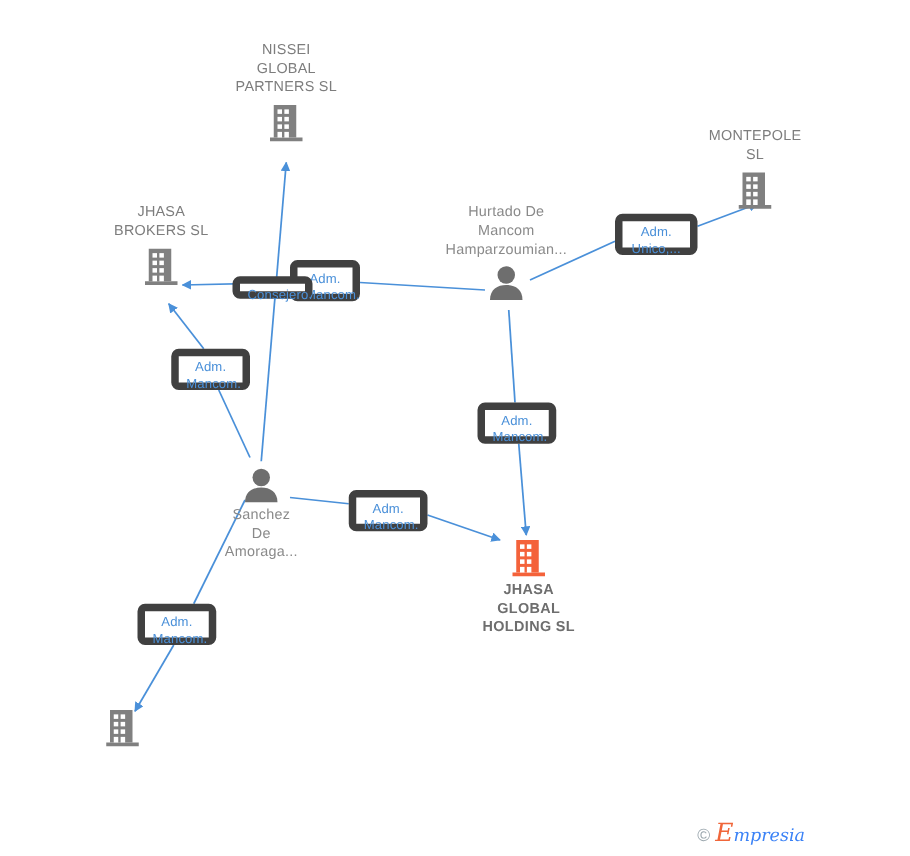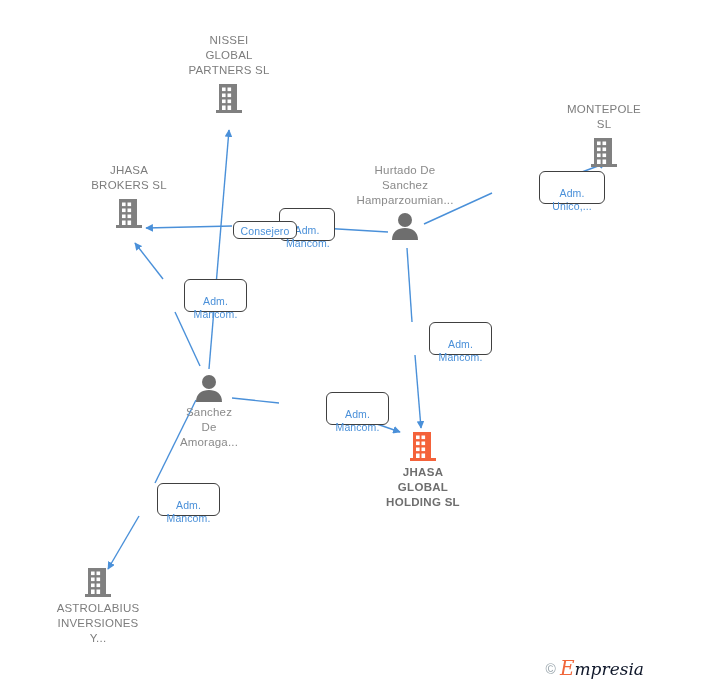--- a/index.html
+++ b/index.html
@@ -204,7 +204,7 @@
 
   <div class="node person label-top" style="left:405px; top:163px;">
     <span class="label">Hurtado De
-Sanchez
+Mancom
 Hamparzoumian...</span>
     <span class="glyph">
       <svg width="30" height="28" viewBox="0 0 30 28" xmlns="http://www.w3.org/2000/svg">

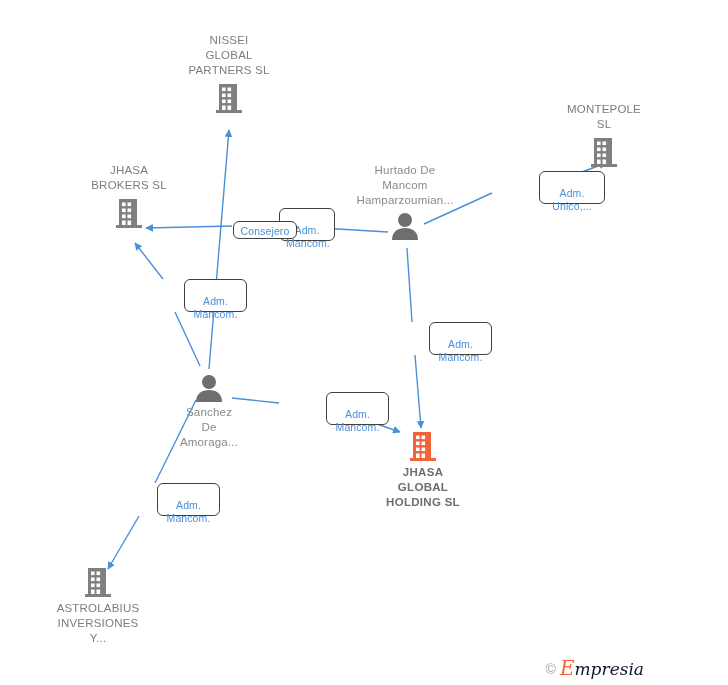--- a/index.html
+++ b/index.html
@@ -65,17 +65,16 @@
   .rel {
     position: absolute;
     box-sizing: border-box;
-    border: 1px solid #404040;
+    border: 6px solid #404040;
     border-radius: 6px;
     background: #ffffff;
     color: #4a90d9;
     font-size: 10.5px;
     line-height: 13px;
     text-align: center;
-    padding: 15px 6px 3px 6px;
+    padding: 3px 6px 3px 6px;
     white-space: pre-line;
     letter-spacing: 0.1px;
-    margin-left: 47px;
   }
   .rel.one-line {
     padding-top: 3px;

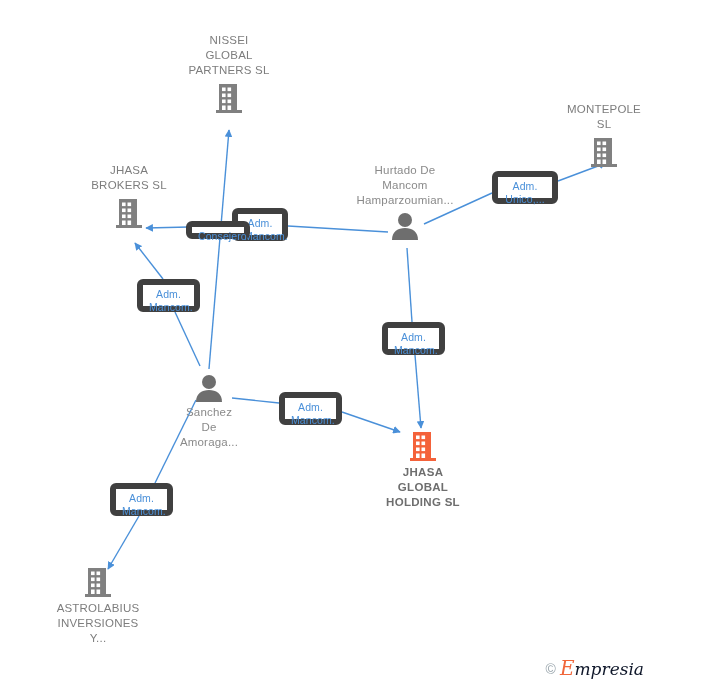--- a/index.html
+++ b/index.html
@@ -260,9 +260,6 @@
         <rect x="12.5" y="23.5" width="3.6" height="4.5" fill="#ffffff"></rect>
       </svg>
     </span>
-    <span class="label">ASTROLABIUS
-INVERSIONES
-Y...</span>
   </div>
 
   <div class="rel" style="left:492px; top:171px; width:66px; height:33px;">Adm.

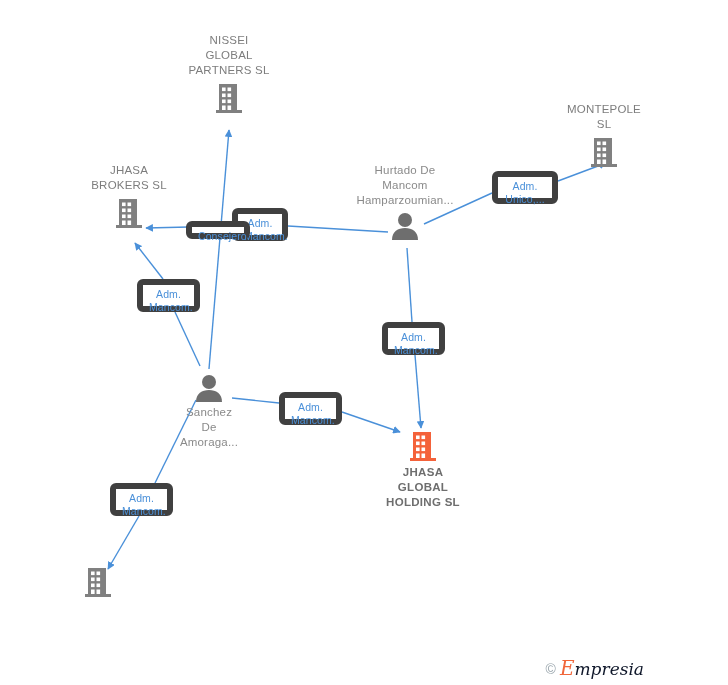--- a/index.html
+++ b/index.html
@@ -105,8 +105,8 @@
     font-size: 20px;
   }
   #watermark .brand .rest {
-    color: #0f172a;
-    font-size: 17px;
+    color: #3b82f6;
+    font-size: 14px;
   }
 </style>
 </head>

